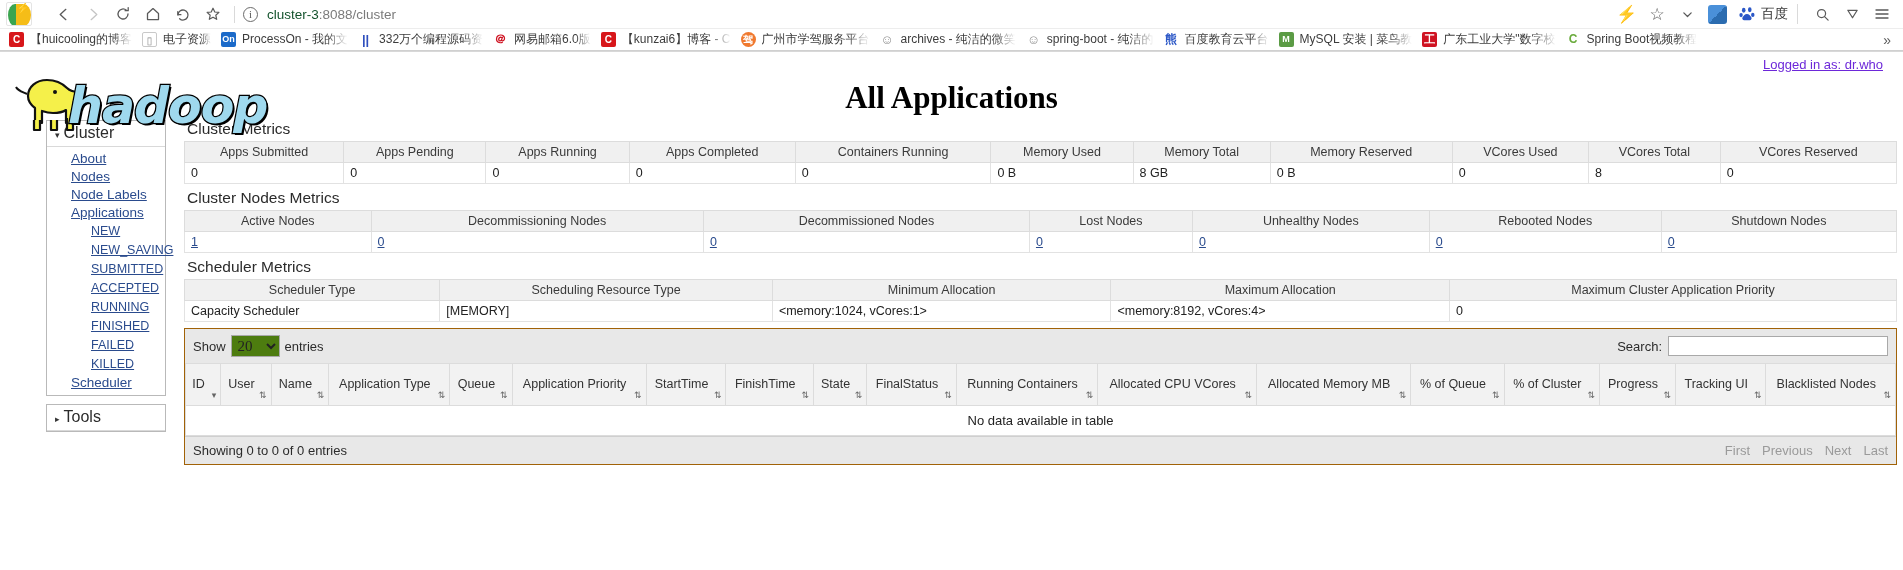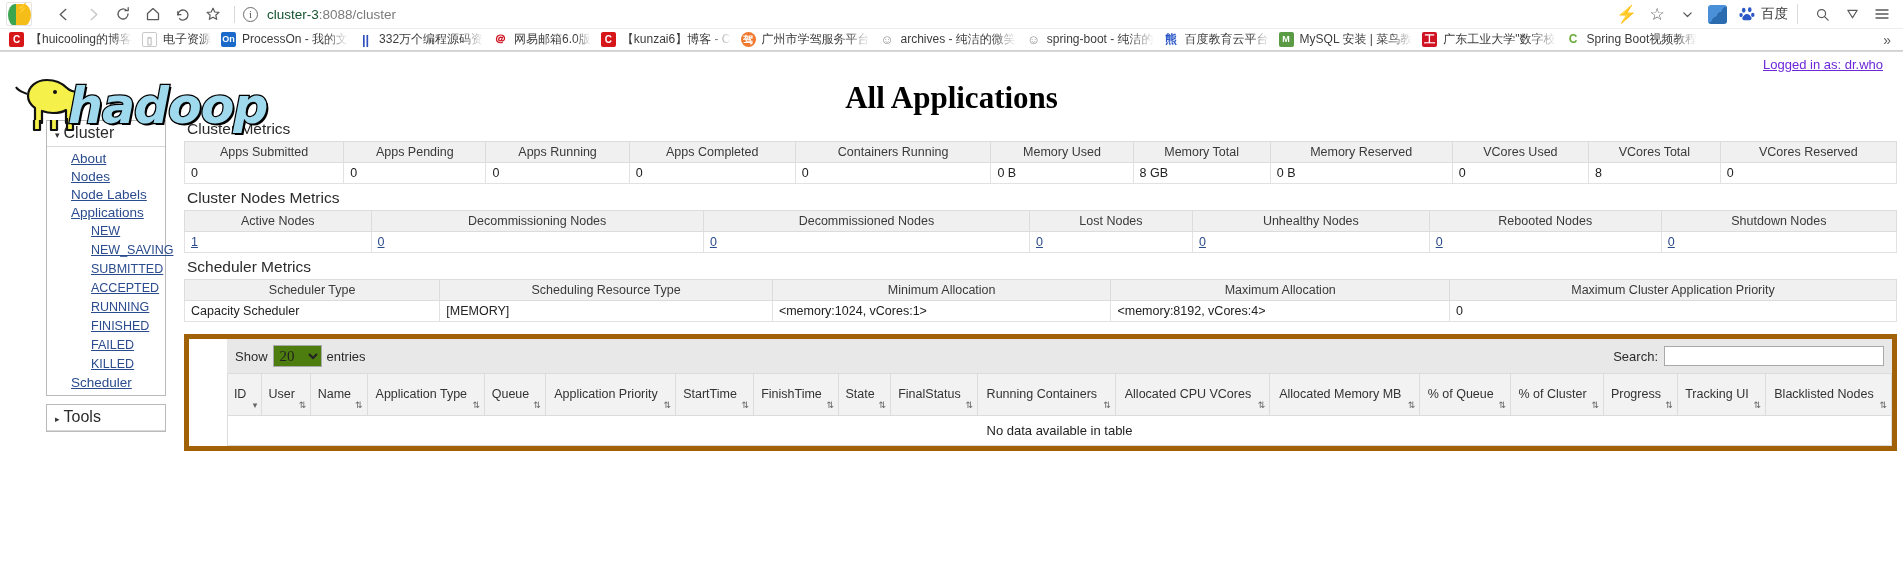--- a/index.html
+++ b/index.html
@@ -302,9 +302,8 @@
 
   
   .dt-wrap {
-    border: 5px solid #a16207;
-    margin-top: 12px;
-    padding-left: 38px;
+    border: 1px solid #a16207;
+    margin-top: 6px;
   }
   .dt-top {
     background: #e8e8e8;

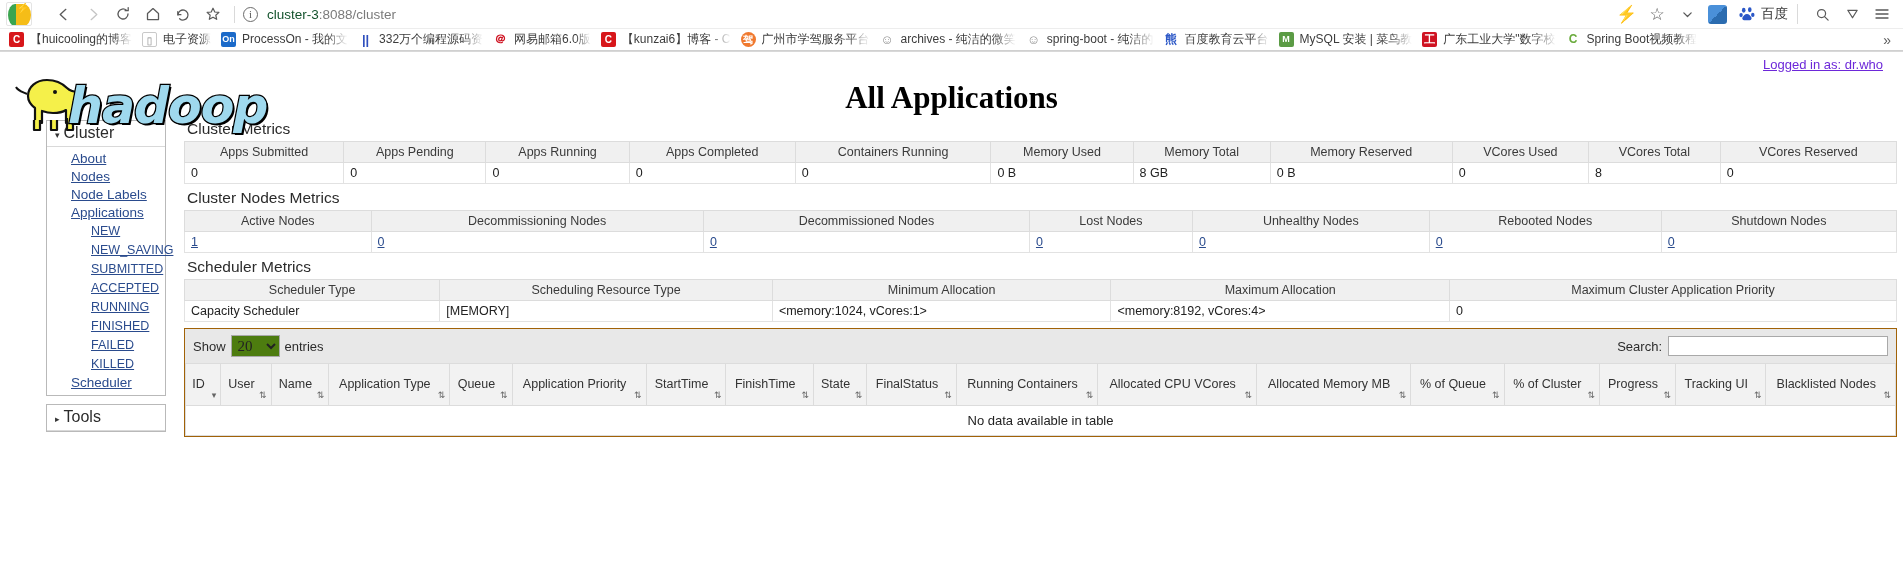--- a/index.html
+++ b/index.html
@@ -708,6 +708,15 @@
           </tbody>
         </table>
 
+        <div class="dt-bottom">
+          <span>Showing 0 to 0 of 0 entries</span>
+          <div class="dt-paginate" id="paginate">
+              <span class="active">First</span>
+              <span class="active">Previous</span>
+              <span class="active">Next</span>
+              <span class="active">Last</span>
+            </div>
+        </div>
       </div>
 
     </div>

